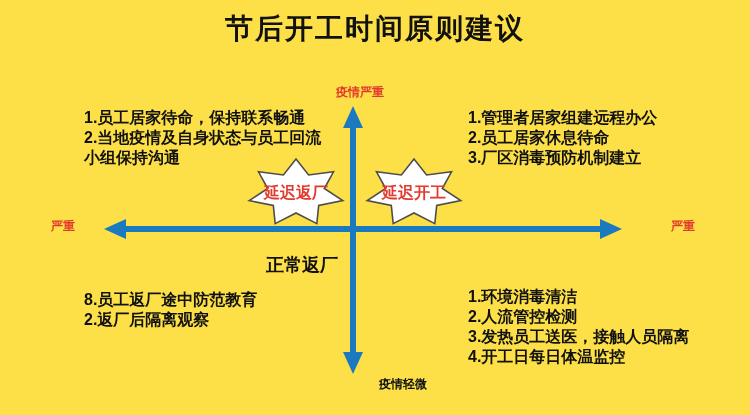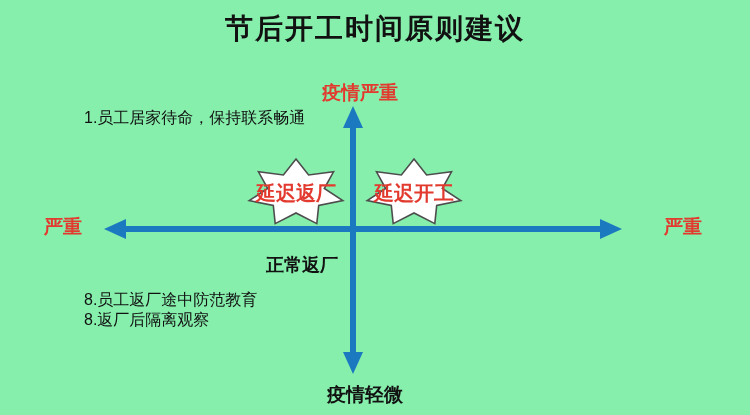--- a/index.html
+++ b/index.html
@@ -7,7 +7,7 @@
     position: relative;
     width: 750px;
     height: 415px;
-    background: #86efac;
+    background: #fde047;
     font-family: "Liberation Sans", sans-serif;
     color: #1a1a1a;
     overflow: hidden;

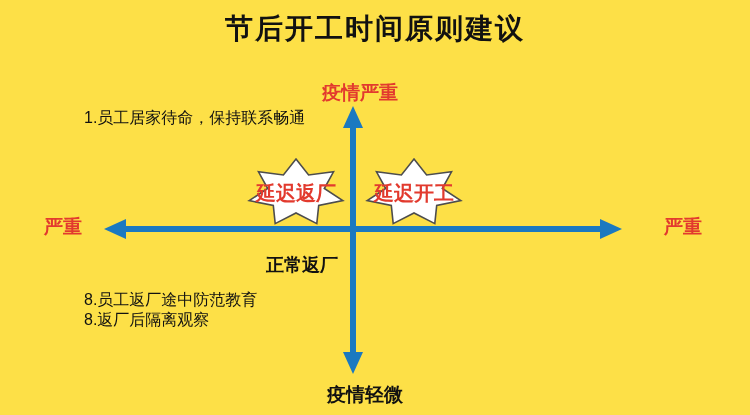--- a/index.html
+++ b/index.html
@@ -24,7 +24,7 @@
     margin: 0;
   }
   .axes-svg { position: absolute; top: 0; left: 0; }
-  .axis-label { position: absolute; font-weight: 700; font-size: 19px; text-align: center; line-height: 21px; }
+  .axis-label { position: absolute; font-weight: 700; font-size: 12px; text-align: center; line-height: 21px; }
   .axis-label.top    { left: 299px; top: 82px;  width: 122px; }
   .axis-label.bottom { left: 303px; top: 384px; width: 124px; color: #111; }
   .axis-label.left   { left: 16px;  top: 216px; width: 94px; color: #111; }

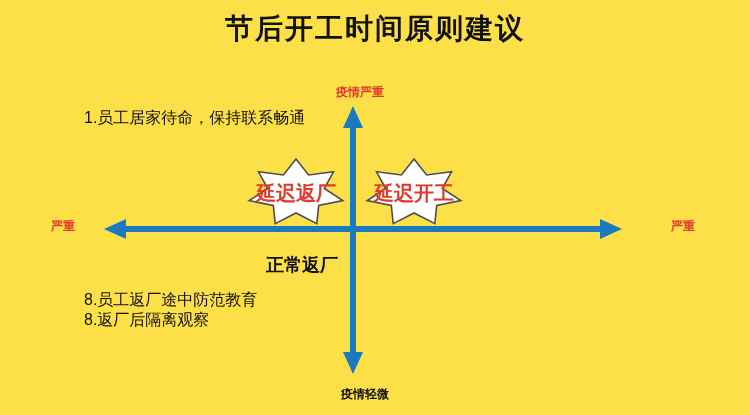--- a/index.html
+++ b/index.html
@@ -33,7 +33,7 @@
   .quad {
     position: absolute;
     font-size: 16px;
-    font-weight: 400;
+    font-weight: 700;
     line-height: 20px;
     color: #111;
   }

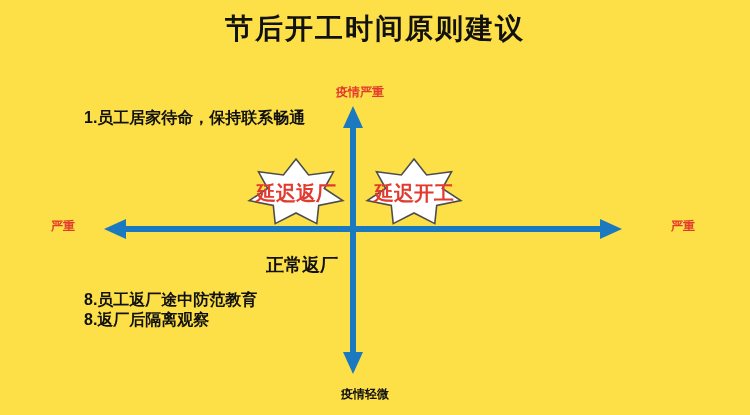--- a/index.html
+++ b/index.html
@@ -102,6 +102,11 @@
     <div>1.员工居家待命，保持联系畅通</div>
   </div>
 
+  <div class="quad tr">
+    <div>1.管理者居家组建远程办公</div>
+    <div>2.员工居家休息待命</div>
+    <div>3.厂区消毒预防机制建立</div>
+  </div>
 
   <div class="quad bl">
     <div>8.员工返厂途中防范教育</div>

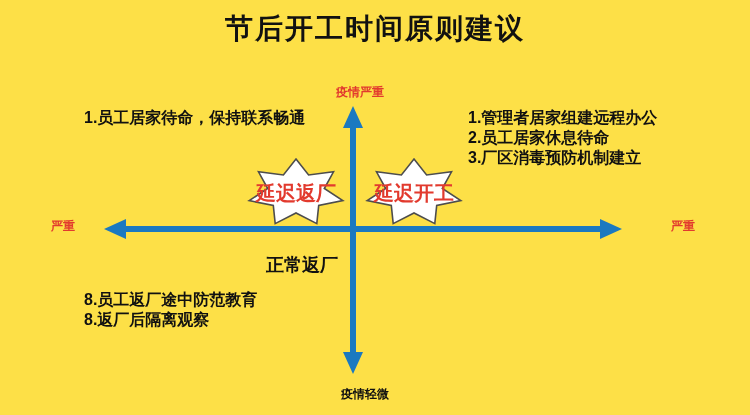--- a/index.html
+++ b/index.html
@@ -100,6 +100,7 @@
 
   <div class="quad tl">
     <div>1.员工居家待命，保持联系畅通</div>
+    <div>2.当地疫情及自身状态与员工回流小组保持沟通</div>
   </div>
 
   <div class="quad tr">

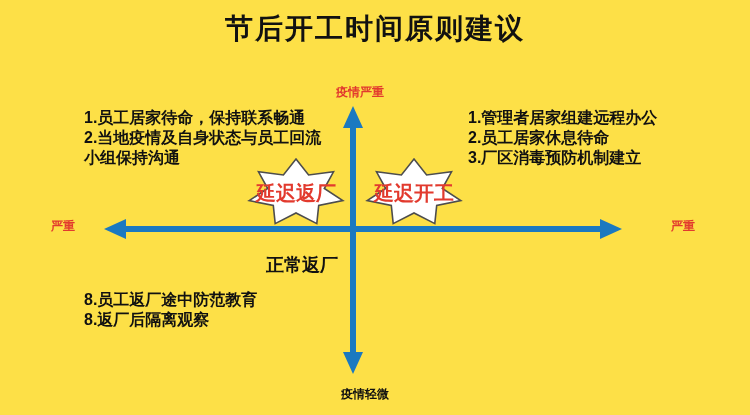--- a/index.html
+++ b/index.html
@@ -52,7 +52,7 @@
     display: flex;
     align-items: center;
     justify-content: center;
-    font-size: 20px;
+    font-size: 16px;
     font-weight: 700;
     color: #e23a2e;
     padding-top: 1px;

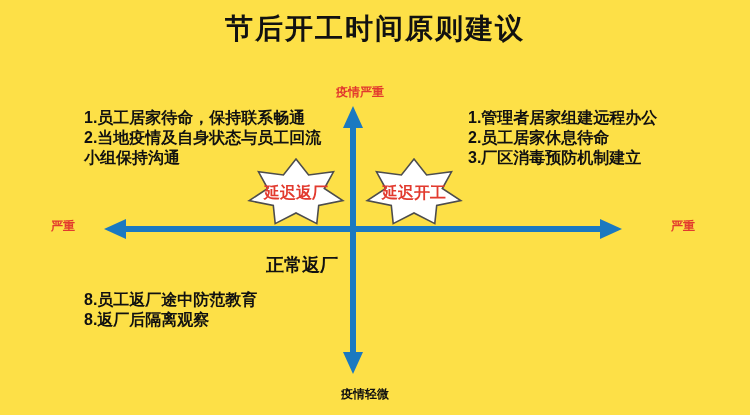--- a/index.html
+++ b/index.html
@@ -114,6 +114,12 @@
     <div>8.返厂后隔离观察</div>
   </div>
 
+  <div class="quad br">
+    <div>1.环境消毒清洁</div>
+    <div>2.人流管控检测</div>
+    <div>3.发热员工送医，接触人员隔离</div>
+    <div>4.开工日每日体温监控</div>
+  </div>
 
   <div class="star left">
     <svg width="100" height="72" viewBox="0 0 100 72">

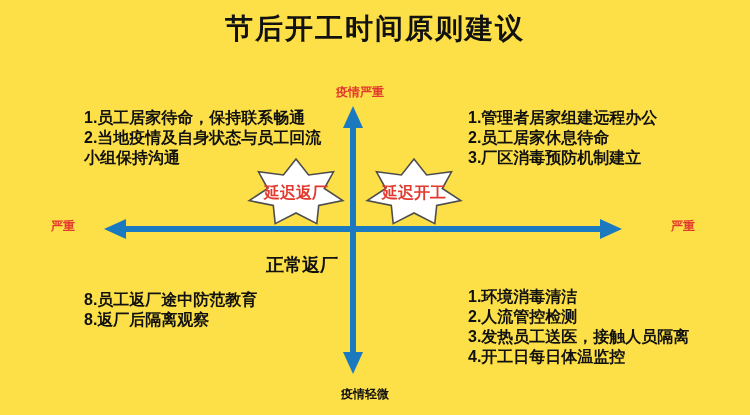--- a/index.html
+++ b/index.html
@@ -111,7 +111,7 @@
 
   <div class="quad bl">
     <div>8.员工返厂途中防范教育</div>
-    <div>8.返厂后隔离观察</div>
+    <div>2.返厂后隔离观察</div>
   </div>
 
   <div class="quad br">

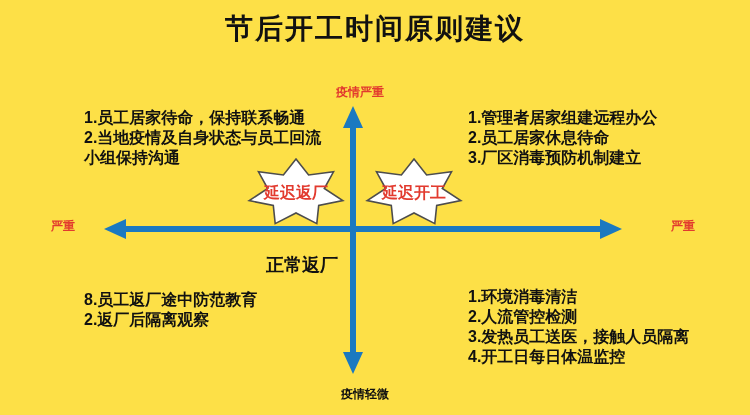--- a/index.html
+++ b/index.html
@@ -26,7 +26,7 @@
   .axes-svg { position: absolute; top: 0; left: 0; }
   .axis-label { position: absolute; font-weight: 700; font-size: 12px; text-align: center; line-height: 21px; }
   .axis-label.top    { left: 299px; top: 82px;  width: 122px; }
-  .axis-label.bottom { left: 303px; top: 384px; width: 124px; color: #111; }
+  .axis-label.bottom { left: 303px; top: 374px; width: 124px; color: #111; text-align: right; }
   .axis-label.left   { left: 16px;  top: 216px; width: 94px; color: #111; }
   .axis-label.right  { left: 636px; top: 216px; width: 94px; color: #111; }
   .red { color: #e23a2e; }

